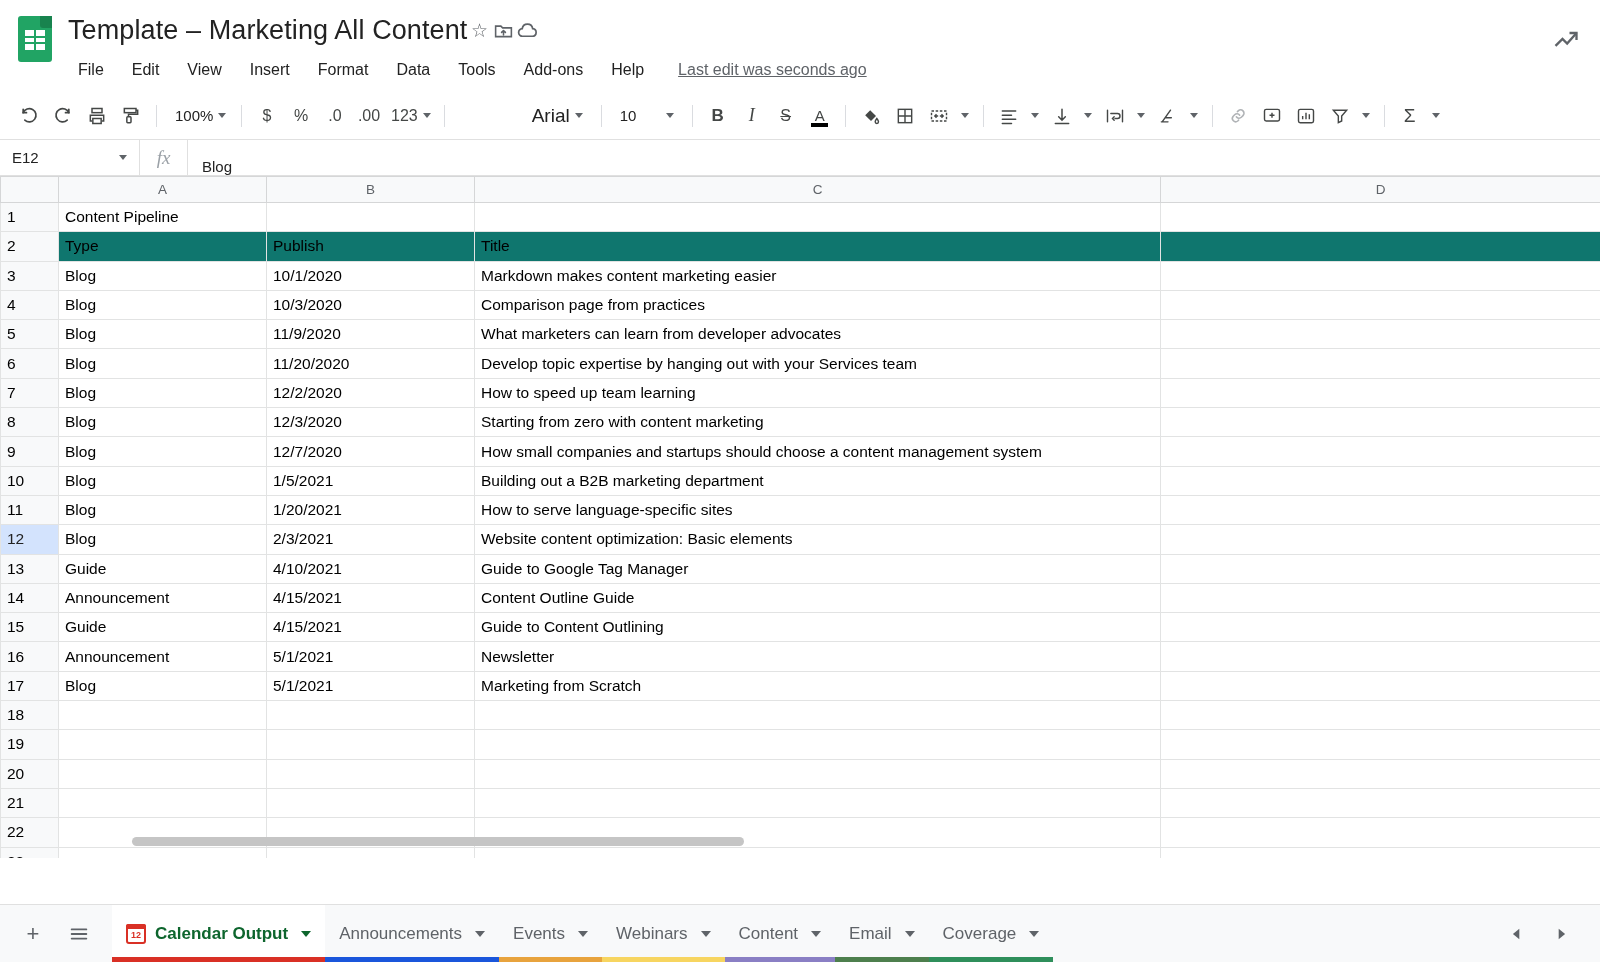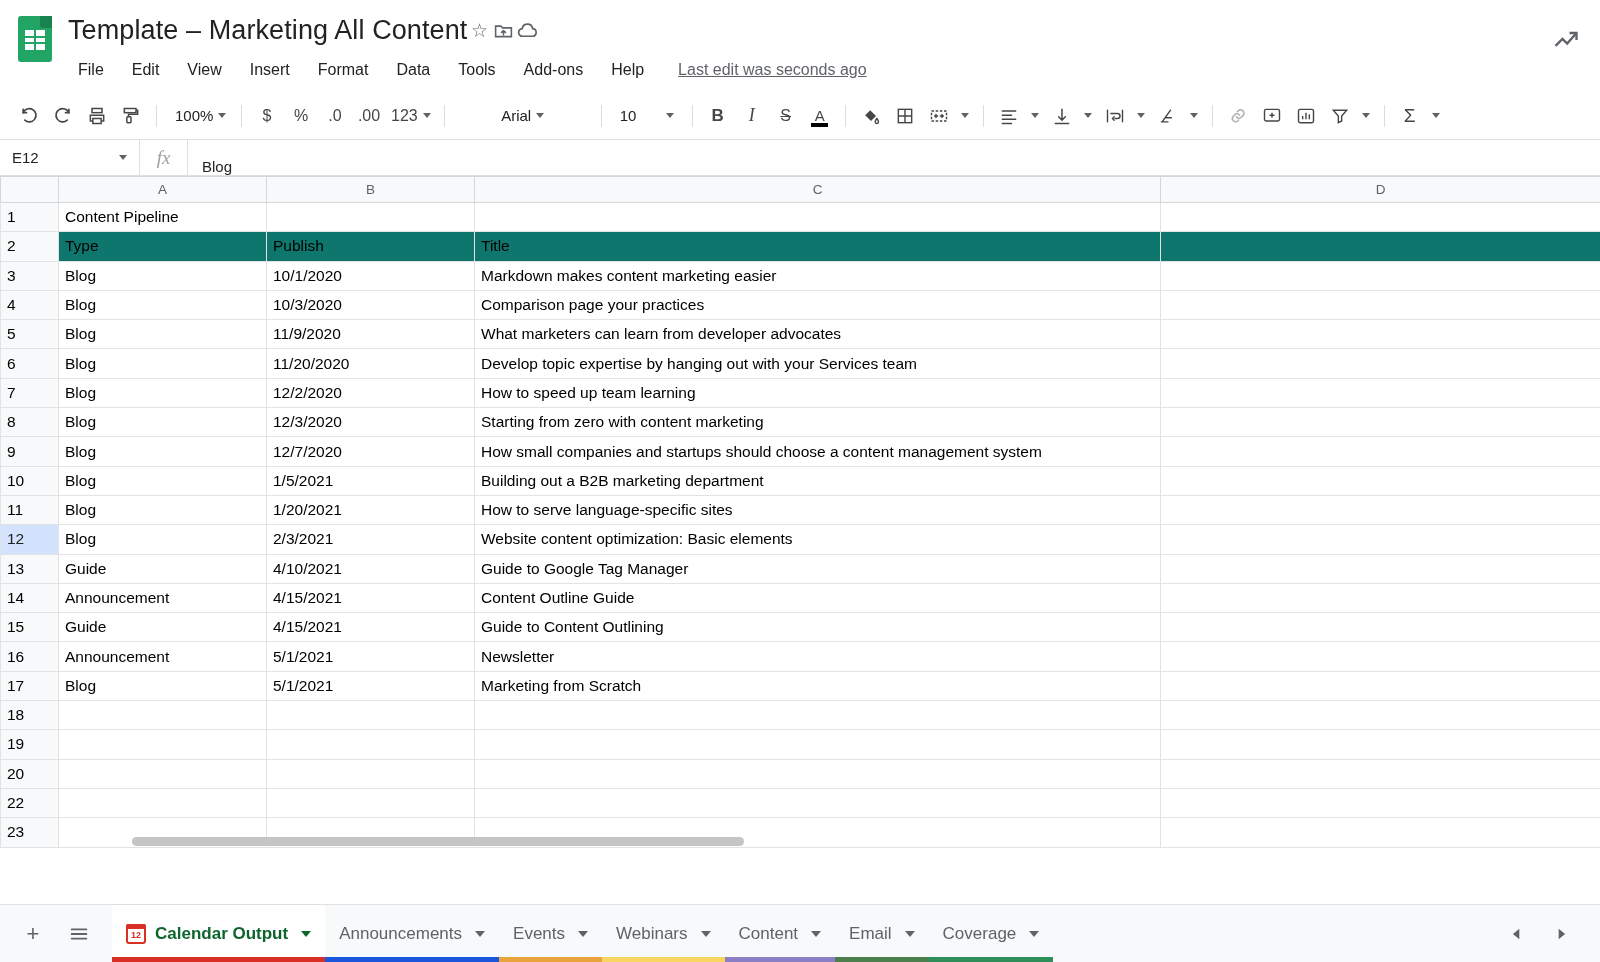--- a/index.html
+++ b/index.html
@@ -136,8 +136,8 @@
     margin-left: 5px;
   }
   .tb-font {
-    width: 140px; justify-content: center;
-    font-size: 15px; color: #222; padding: 0 10px;
+    width: 140px; justify-content: flex-end;
+    font-size: 19px; color: #222; padding: 0 10px;
   }
   .tb-size {
     width: 74px; justify-content: space-between;

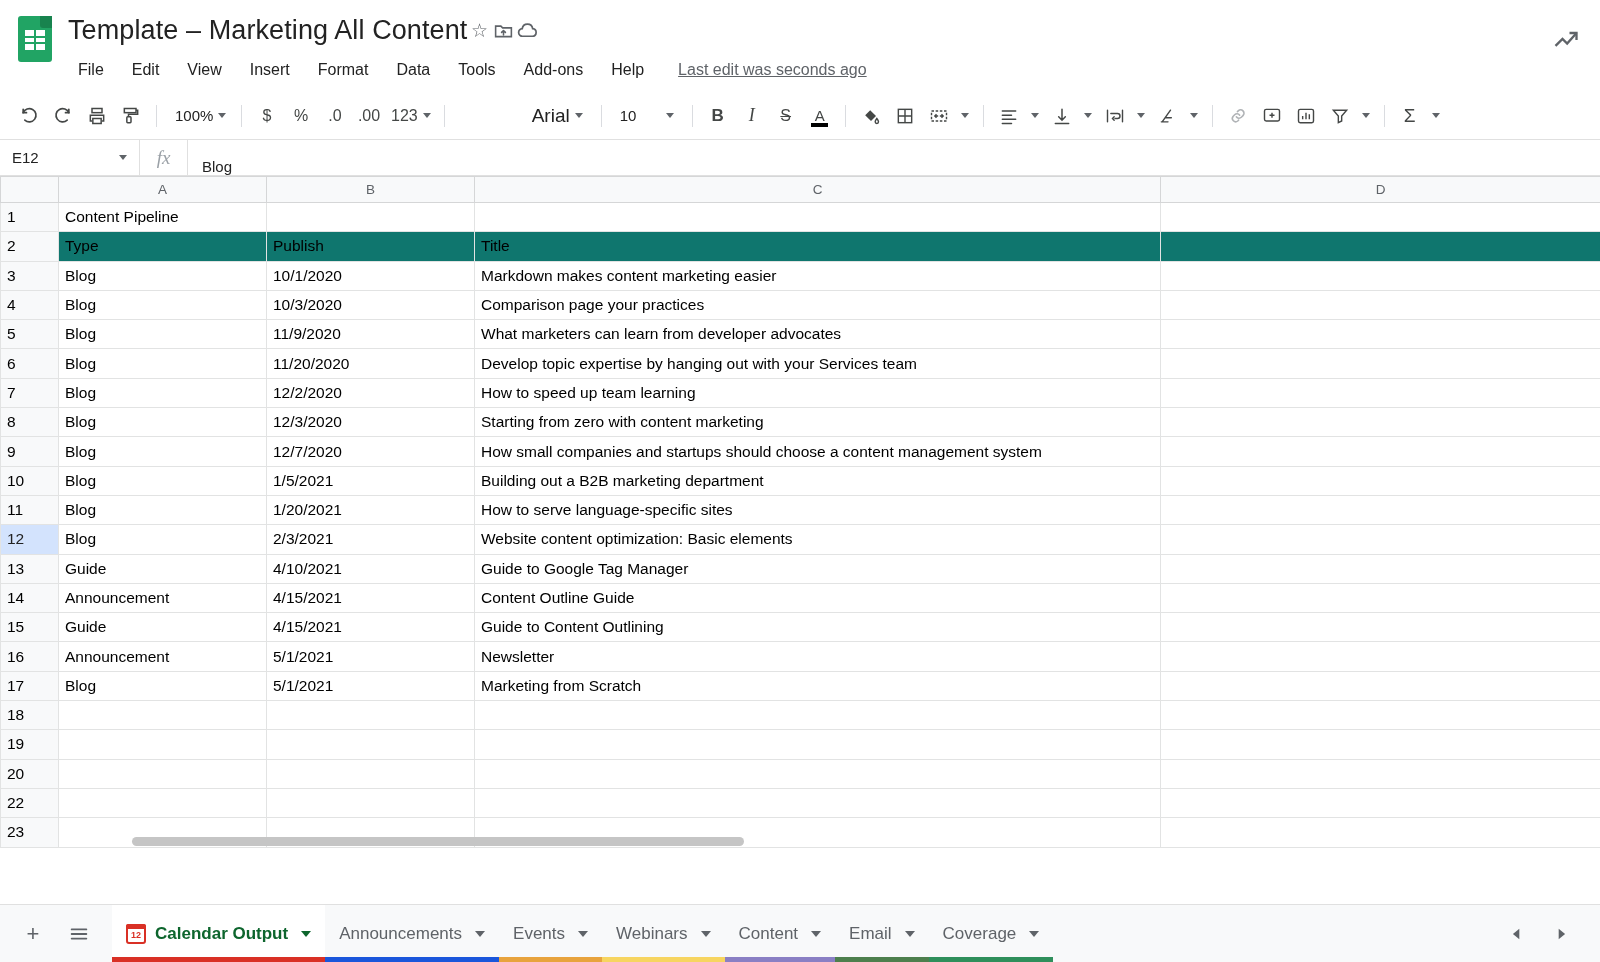--- a/index.html
+++ b/index.html
@@ -552,7 +552,7 @@
           <td class="rownum">4</td>
           <td class="col-a">Blog</td>
           <td class="col-b">10/3/2020</td>
-          <td class="col-c">Comparison page your practices</td>
+          <td class="col-c">Comparison page from practices</td>
           <td class="col-d"></td>
         </tr>
         <tr>

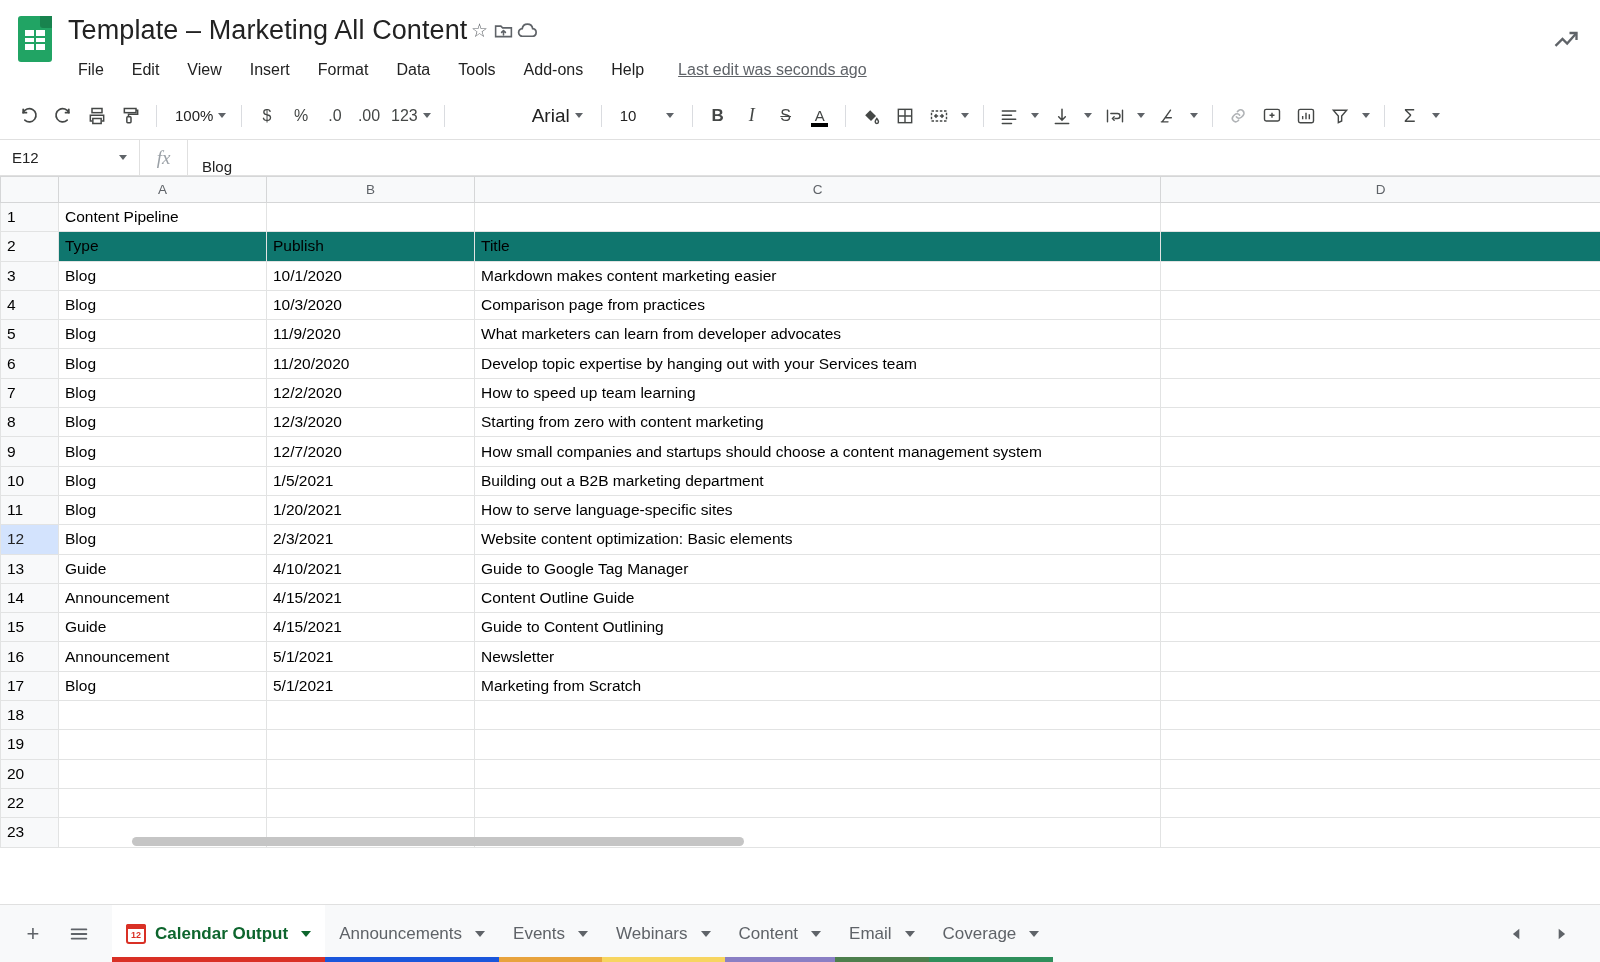--- a/index.html
+++ b/index.html
@@ -662,6 +662,13 @@
         </tr>
         <tr>
           <td class="rownum">20</td>
+          <td class="col-a"></td>
+          <td class="col-b"></td>
+          <td class="col-c"></td>
+          <td class="col-d"></td>
+        </tr>
+        <tr>
+          <td class="rownum">21</td>
           <td class="col-a"></td>
           <td class="col-b"></td>
           <td class="col-c"></td>

